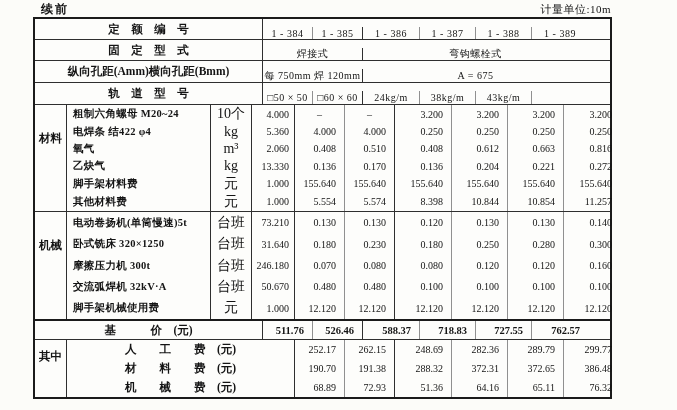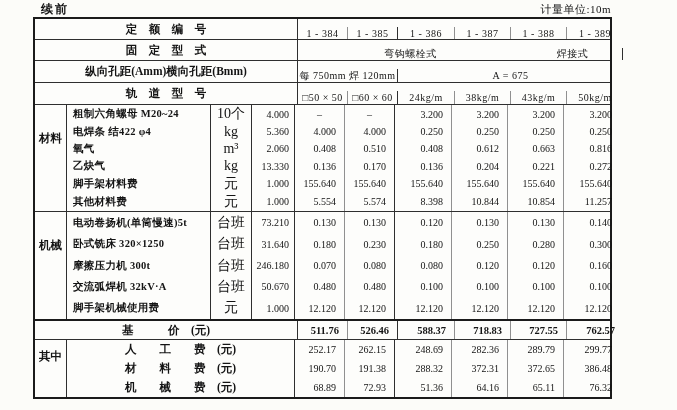--- a/index.html
+++ b/index.html
@@ -20,7 +20,7 @@
      flex-shrink:0;overflow:hidden;white-space:nowrap;}
 
   .wcat{width:32px;} .wname{width:144px;} .wunit{width:41px;} .wprice{width:43px;}
-  .wlab{width:263px;text-align:right;} .wlab2{width:228px;}
+  .wlab{width:228px;text-align:right;} .wlab2{width:228px;}
   .d1{width:50px;} .d2{width:50px;} .d3{width:57px;} .d4{width:56px;} .d5{width:56px;} .d6{width:56px;}
   .wweld{width:100px;} .whook{width:225px;}
 

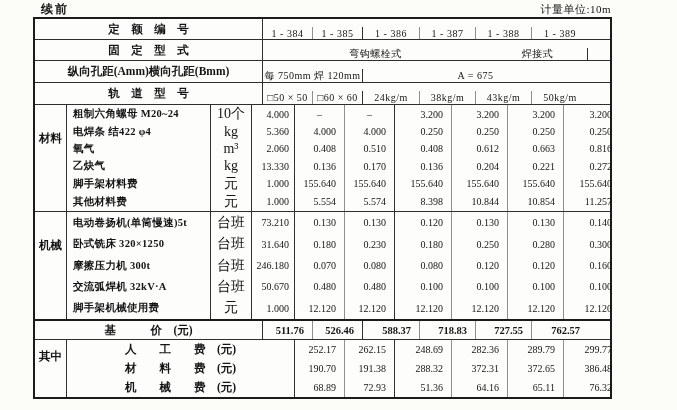--- a/index.html
+++ b/index.html
@@ -71,8 +71,8 @@
 
     <div class="row h21 hb">
       <div class="c wlab hdr brs">固　定　型　式</div>
+      <div class="c wweld brs qnum">焊接式</div>
       <div class="c whook qnum">弯钩螺栓式</div>
-      <div class="c wweld brs qnum">焊接式</div>
     </div>
 
     <div class="row h22 hb">

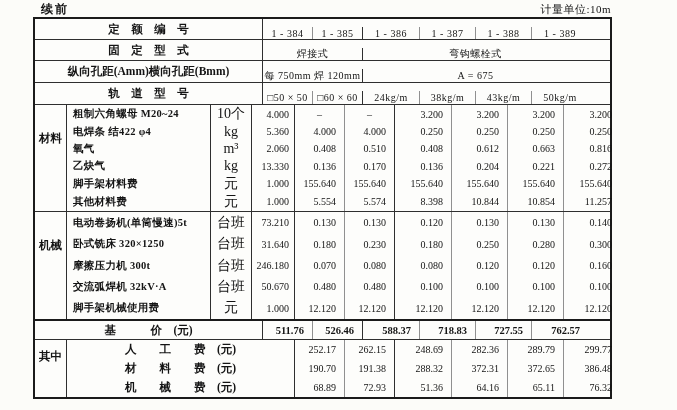--- a/index.html
+++ b/index.html
@@ -88,7 +88,6 @@
       <div class="c d3 brf qnum">24kg/m</div>
       <div class="c d4 brf qnum">38kg/m</div>
       <div class="c d5 brf qnum">43kg/m</div>
-      <div class="c d6 qnum">50kg/m</div>
     </div>
 
     <div class="sec secmat">

